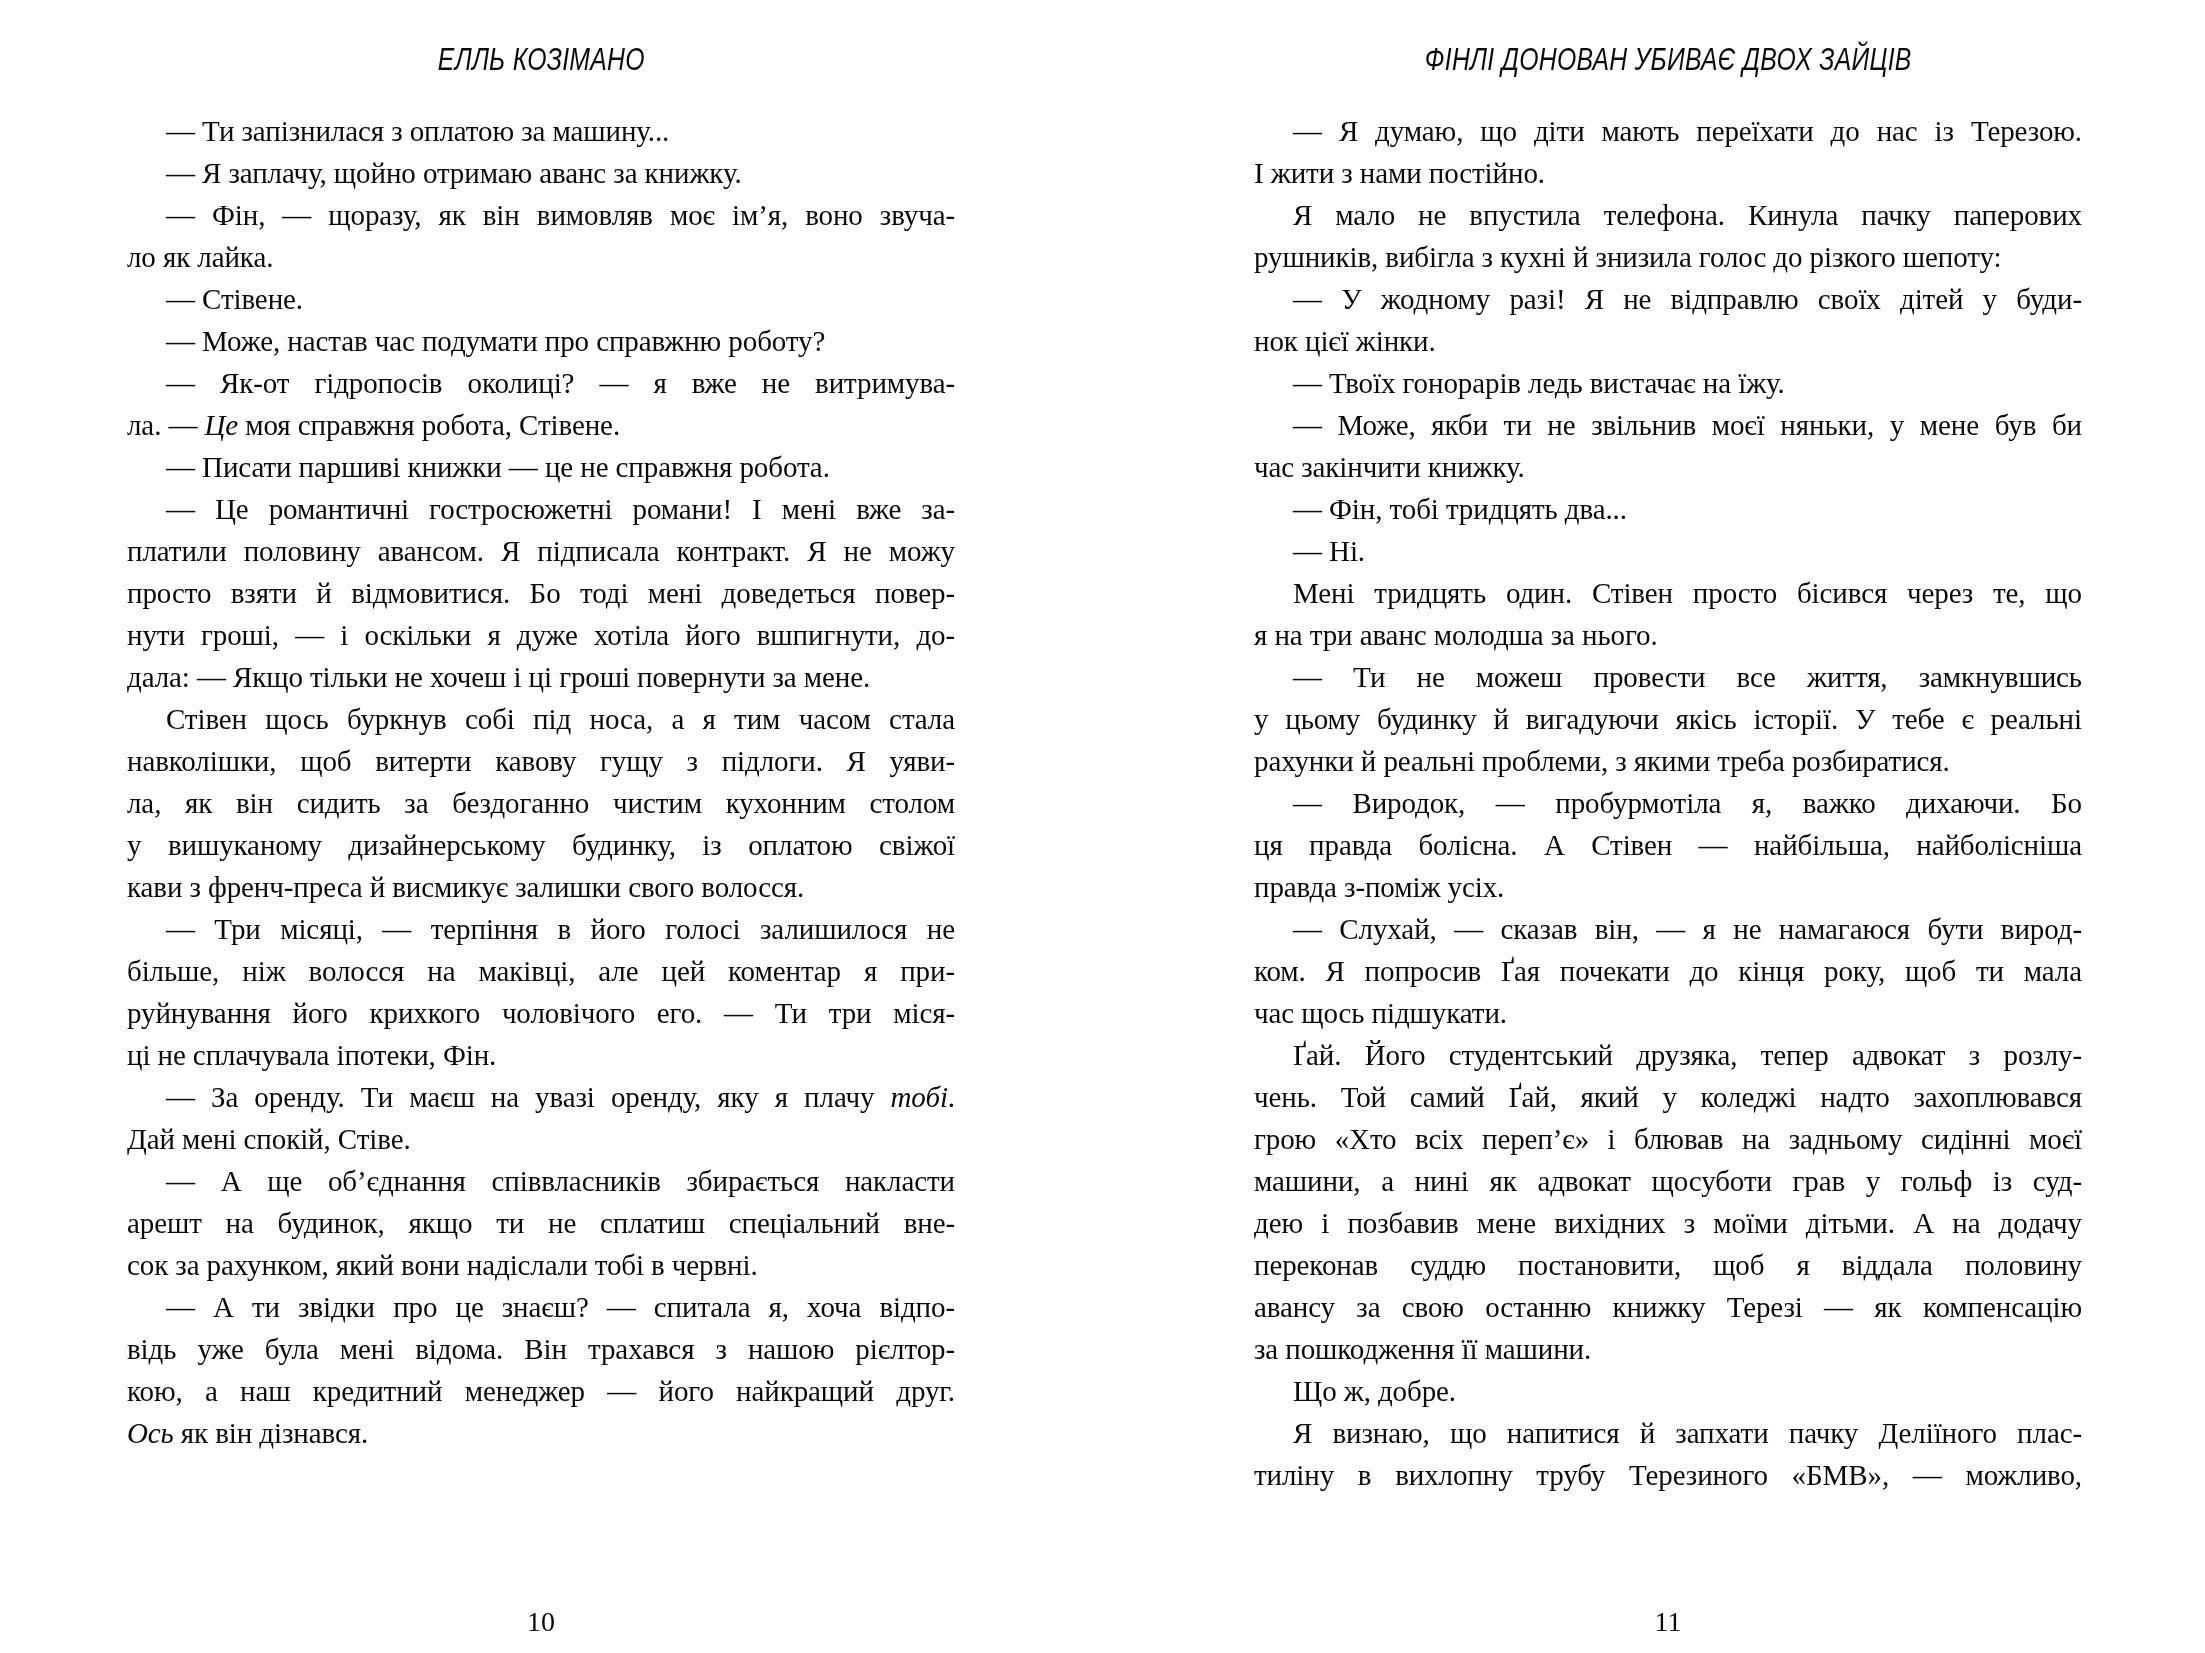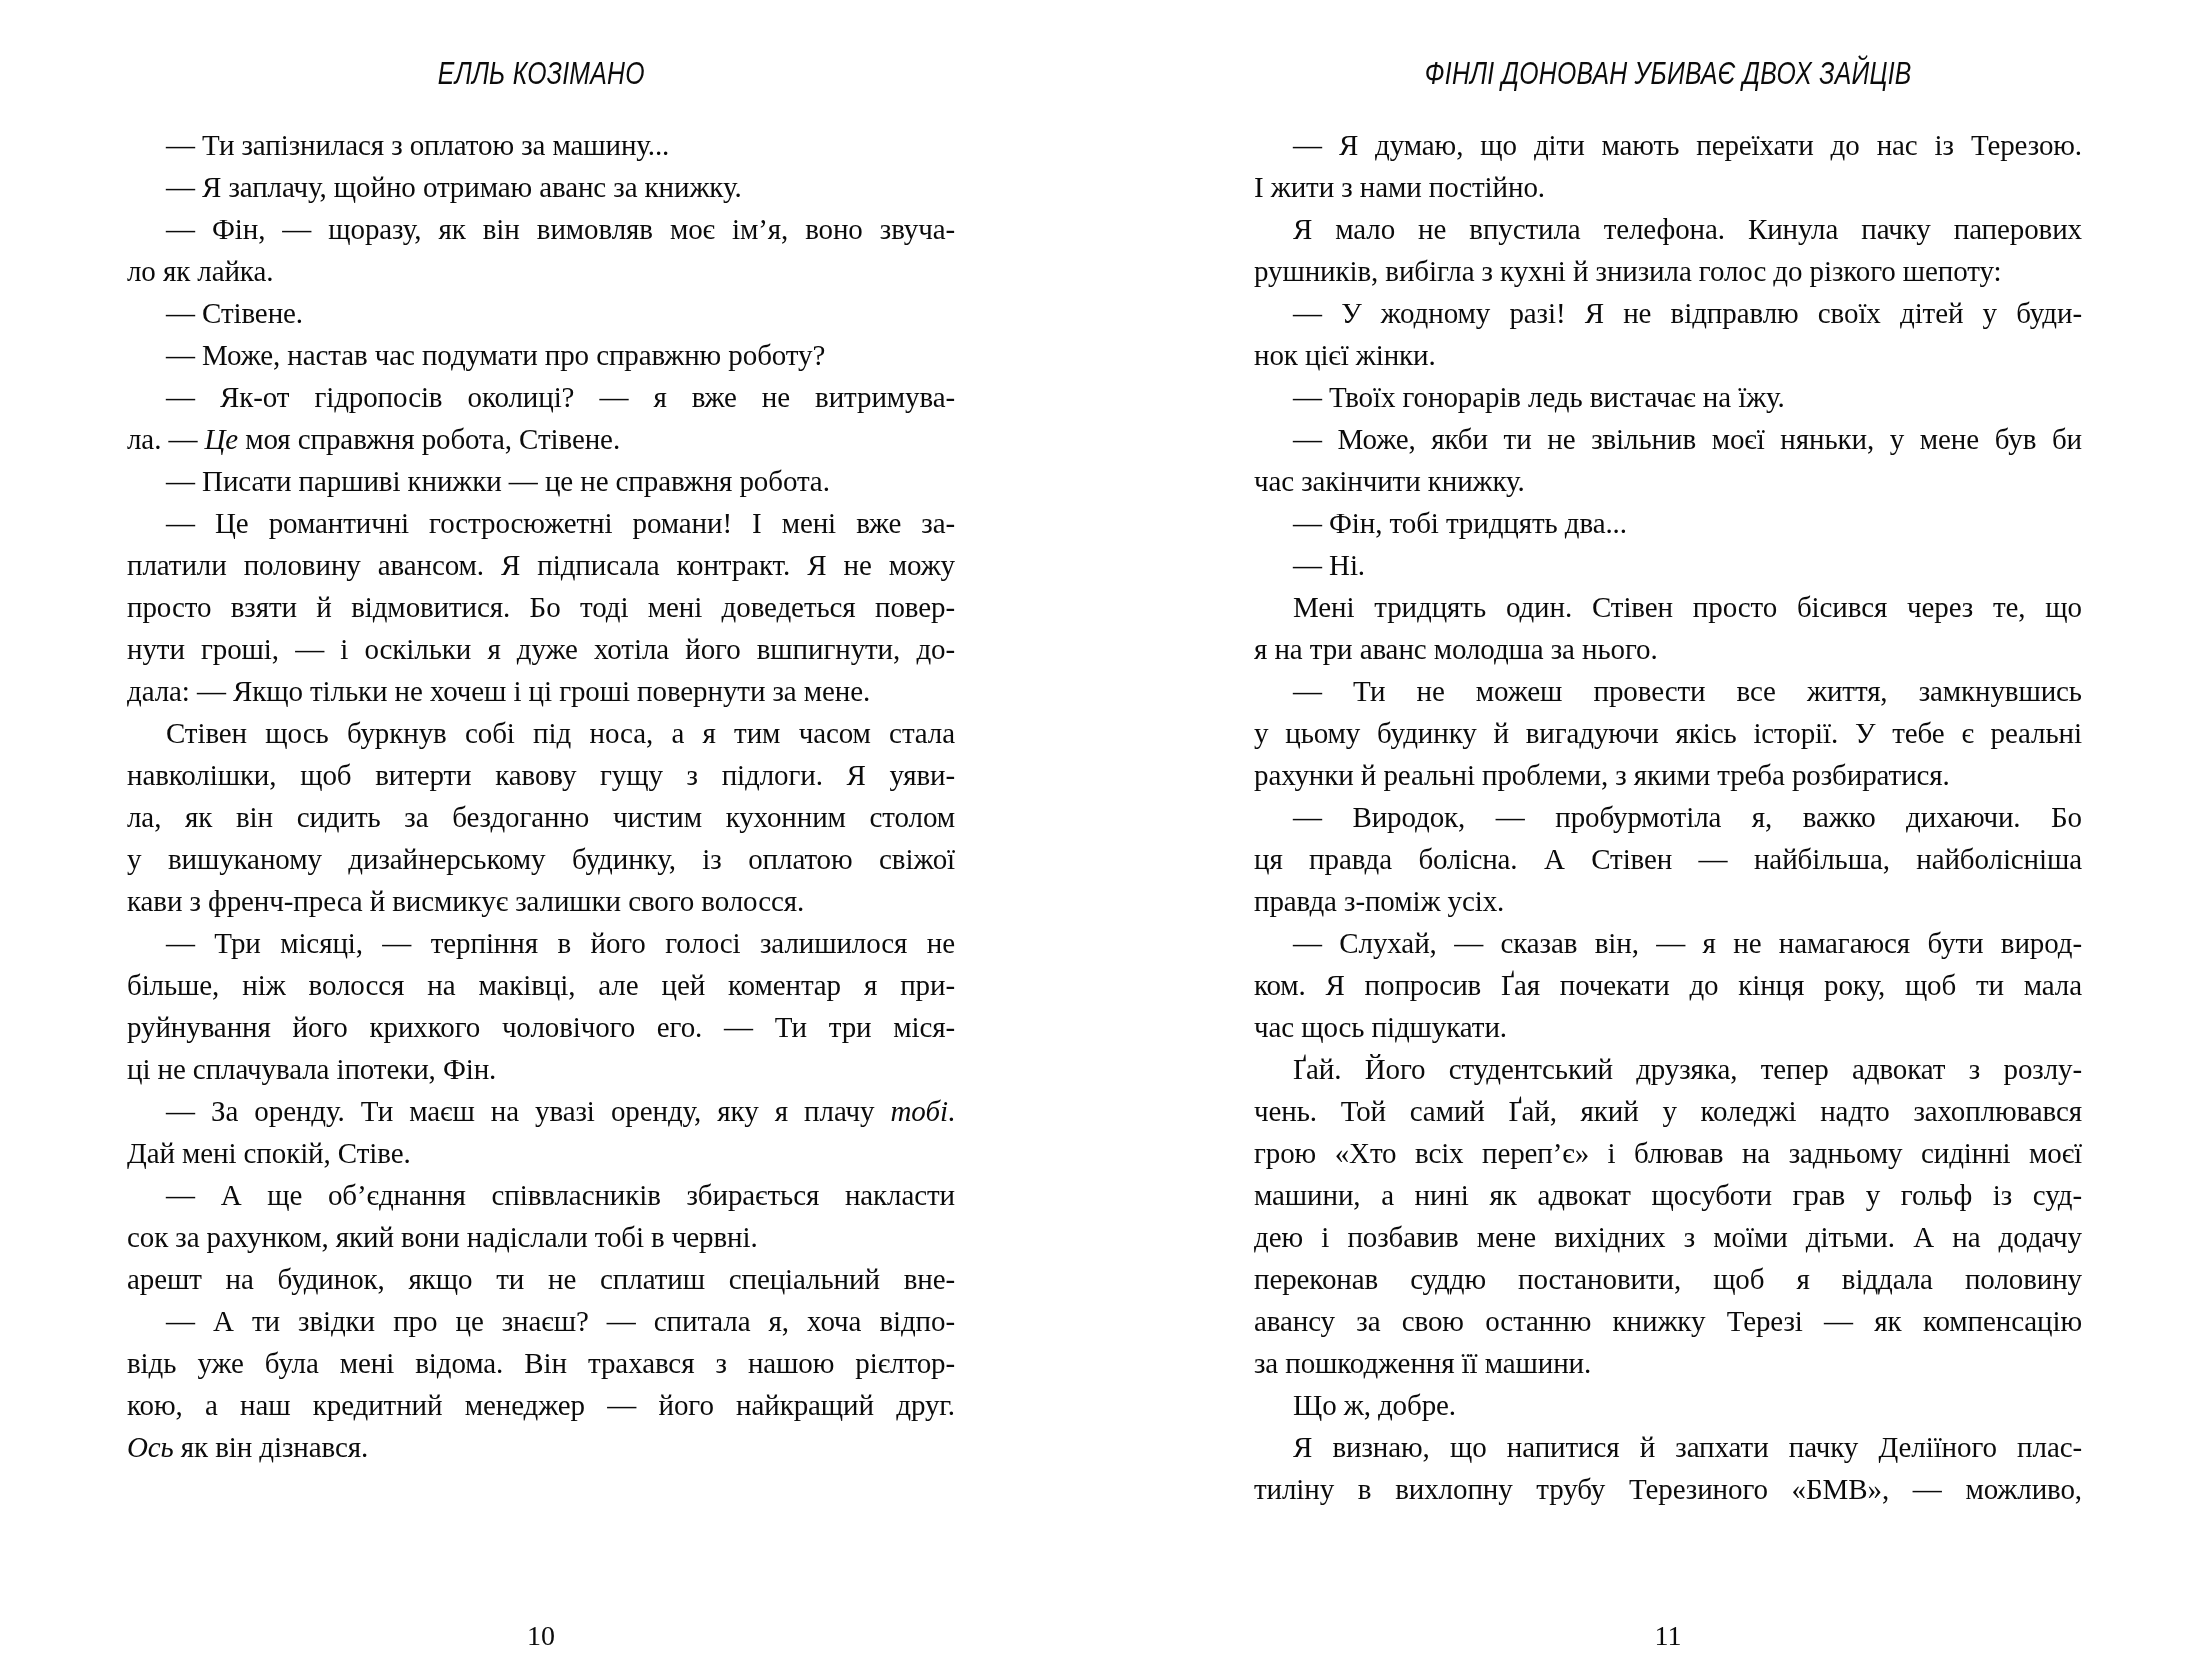--- a/index.html
+++ b/index.html
@@ -30,7 +30,7 @@
     height: 100%;
   }
   .running-header {
-    margin-top: 56px;
+    margin-top: 42px;
     height: 35px;
     line-height: 35px;
     text-align: center;

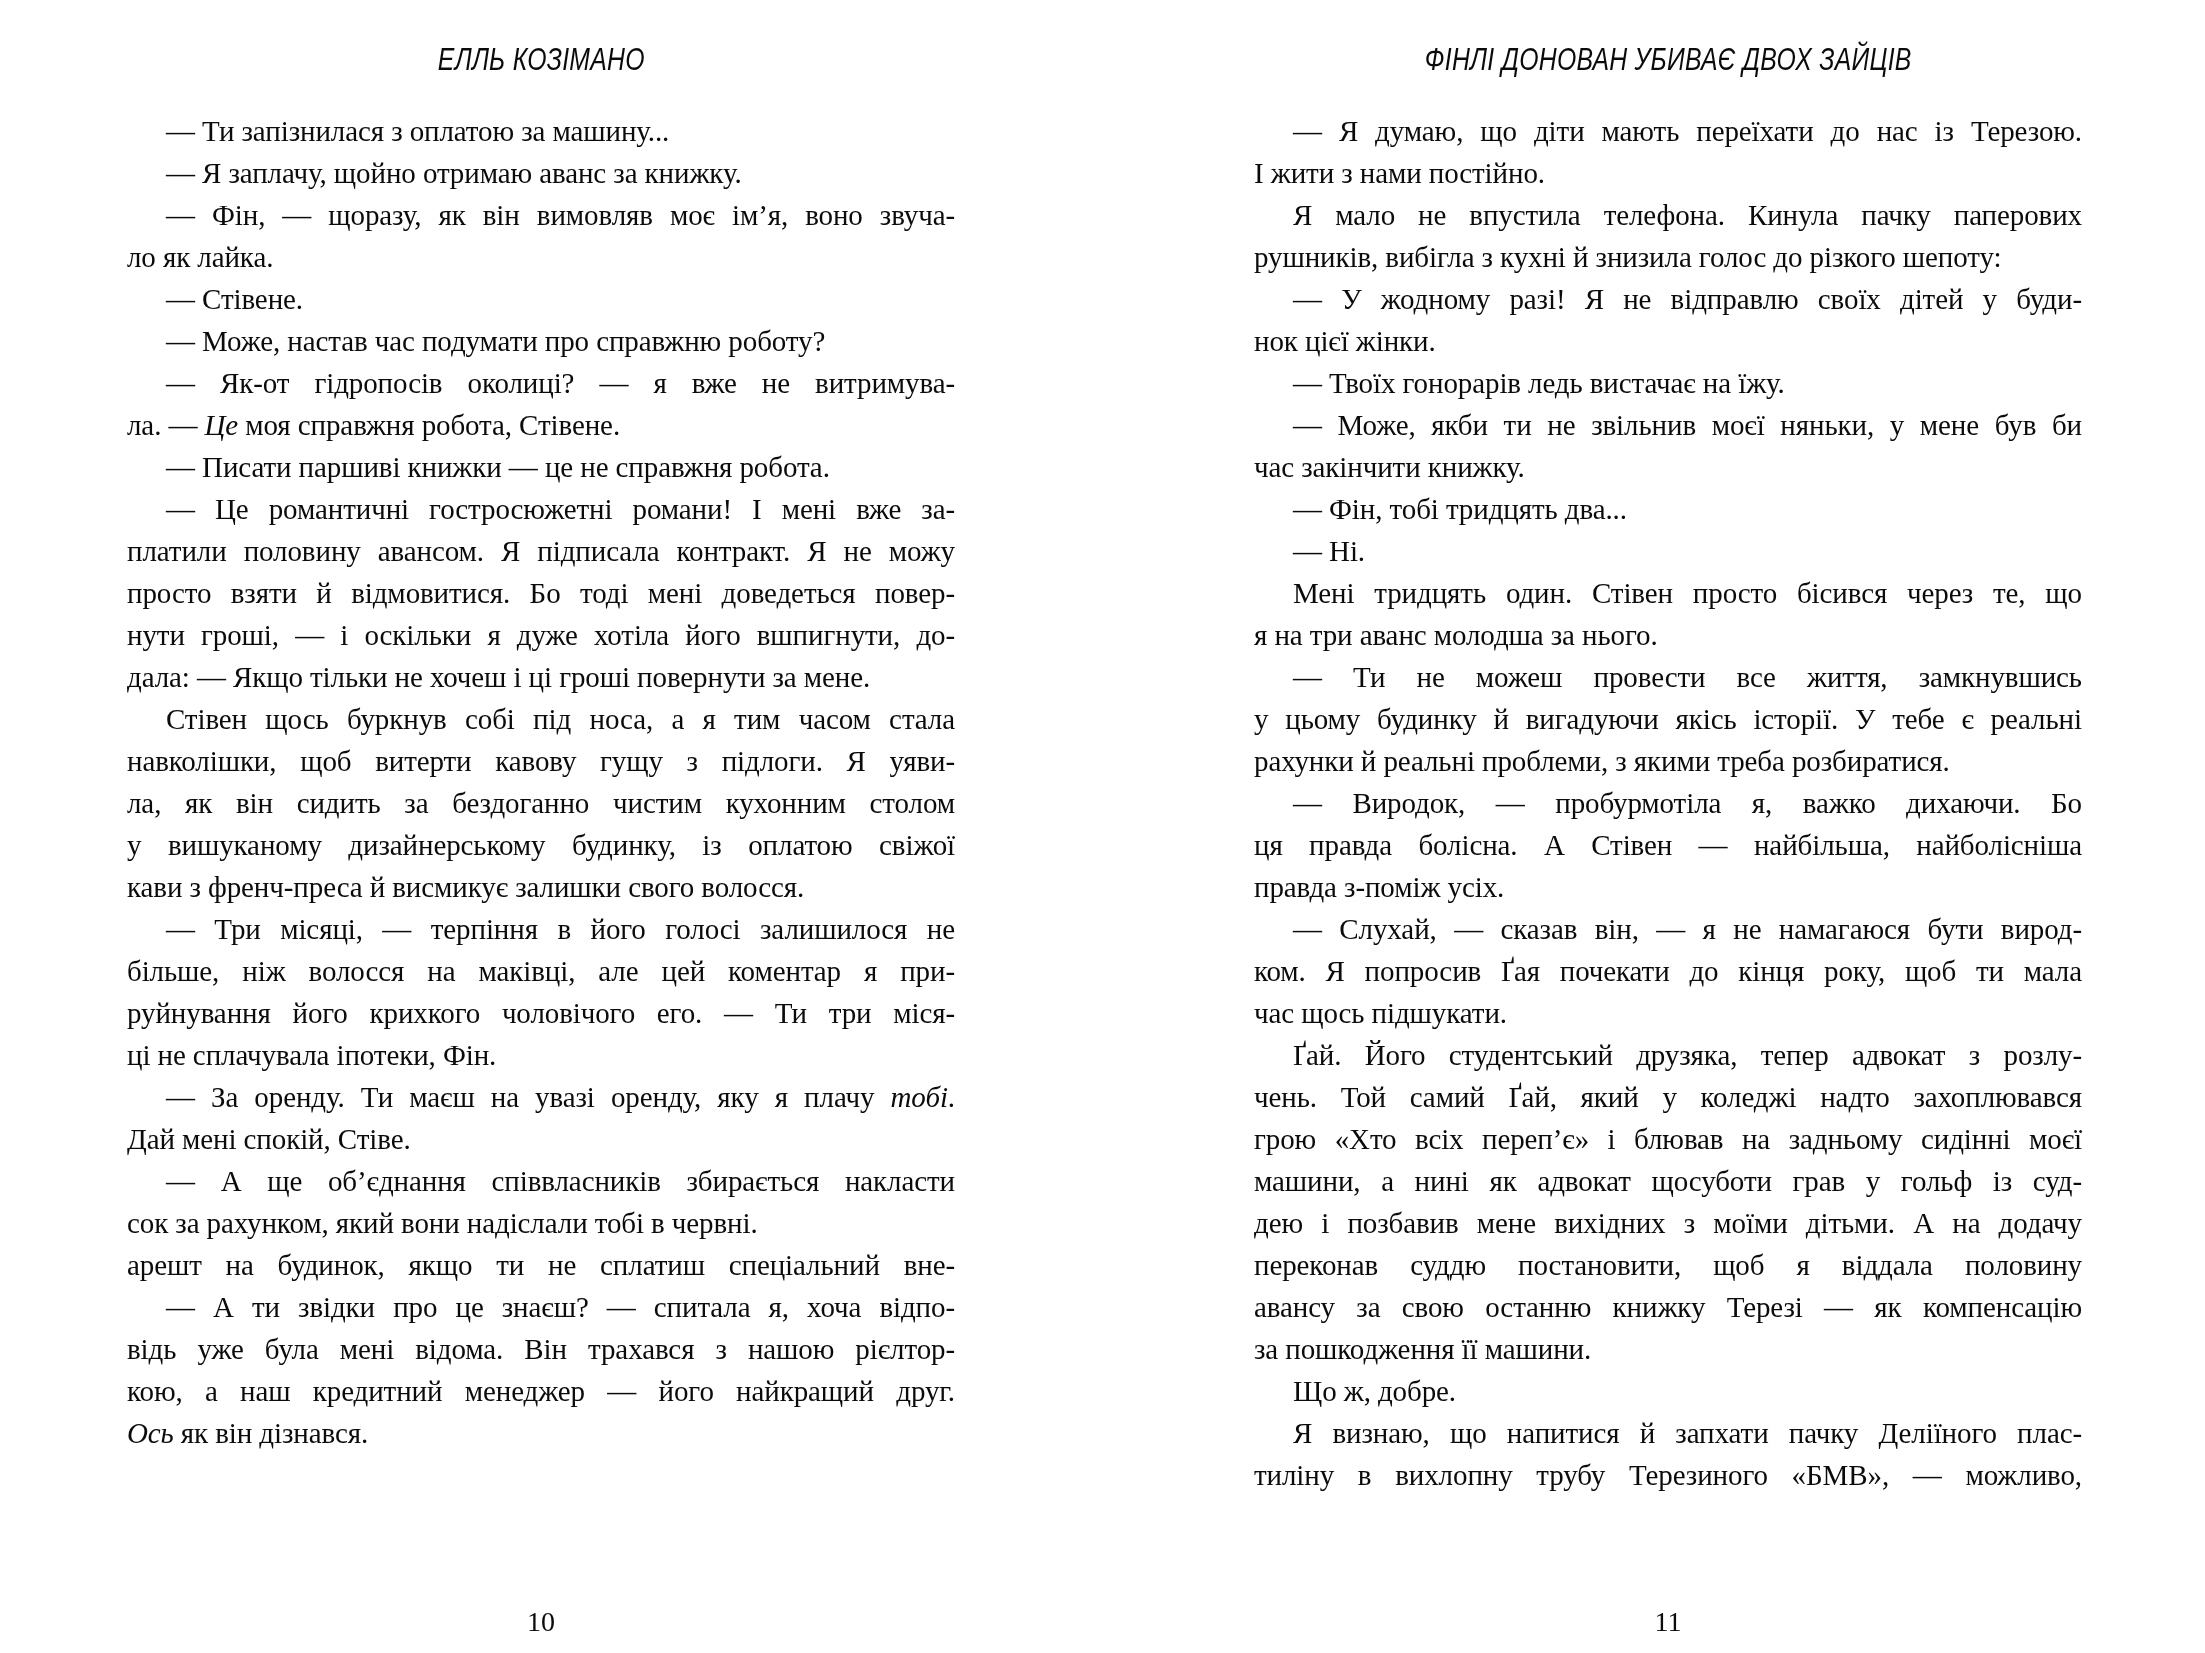--- a/index.html
+++ b/index.html
@@ -106,8 +106,8 @@
           <div class="line indent fill"><span>— За оренду. Ти маєш на увазі оренду, яку я плачу </span><em>тобі</em><span>.</span></div>
           <div class="line"><span>Дай мені спокій, Стіве.</span></div>
           <div class="line indent fill"><span>— А ще об’єднання співвласників збирається накласти</span></div>
+          <div class="line fill"><span>арешт на будинок, якщо ти не сплатиш спеціальний вне-</span></div>
           <div class="line"><span>сок за рахунком, який вони надіслали тобі в червні.</span></div>
-          <div class="line fill"><span>арешт на будинок, якщо ти не сплатиш спеціальний вне-</span></div>
           <div class="line indent fill"><span>— А ти звідки про це знаєш? — спитала я, хоча відпо-</span></div>
           <div class="line fill"><span>відь уже була мені відома. Він трахався з нашою рієлтор-</span></div>
           <div class="line fill"><span>кою, а наш кредитний менеджер — його найкращий друг.</span></div>

